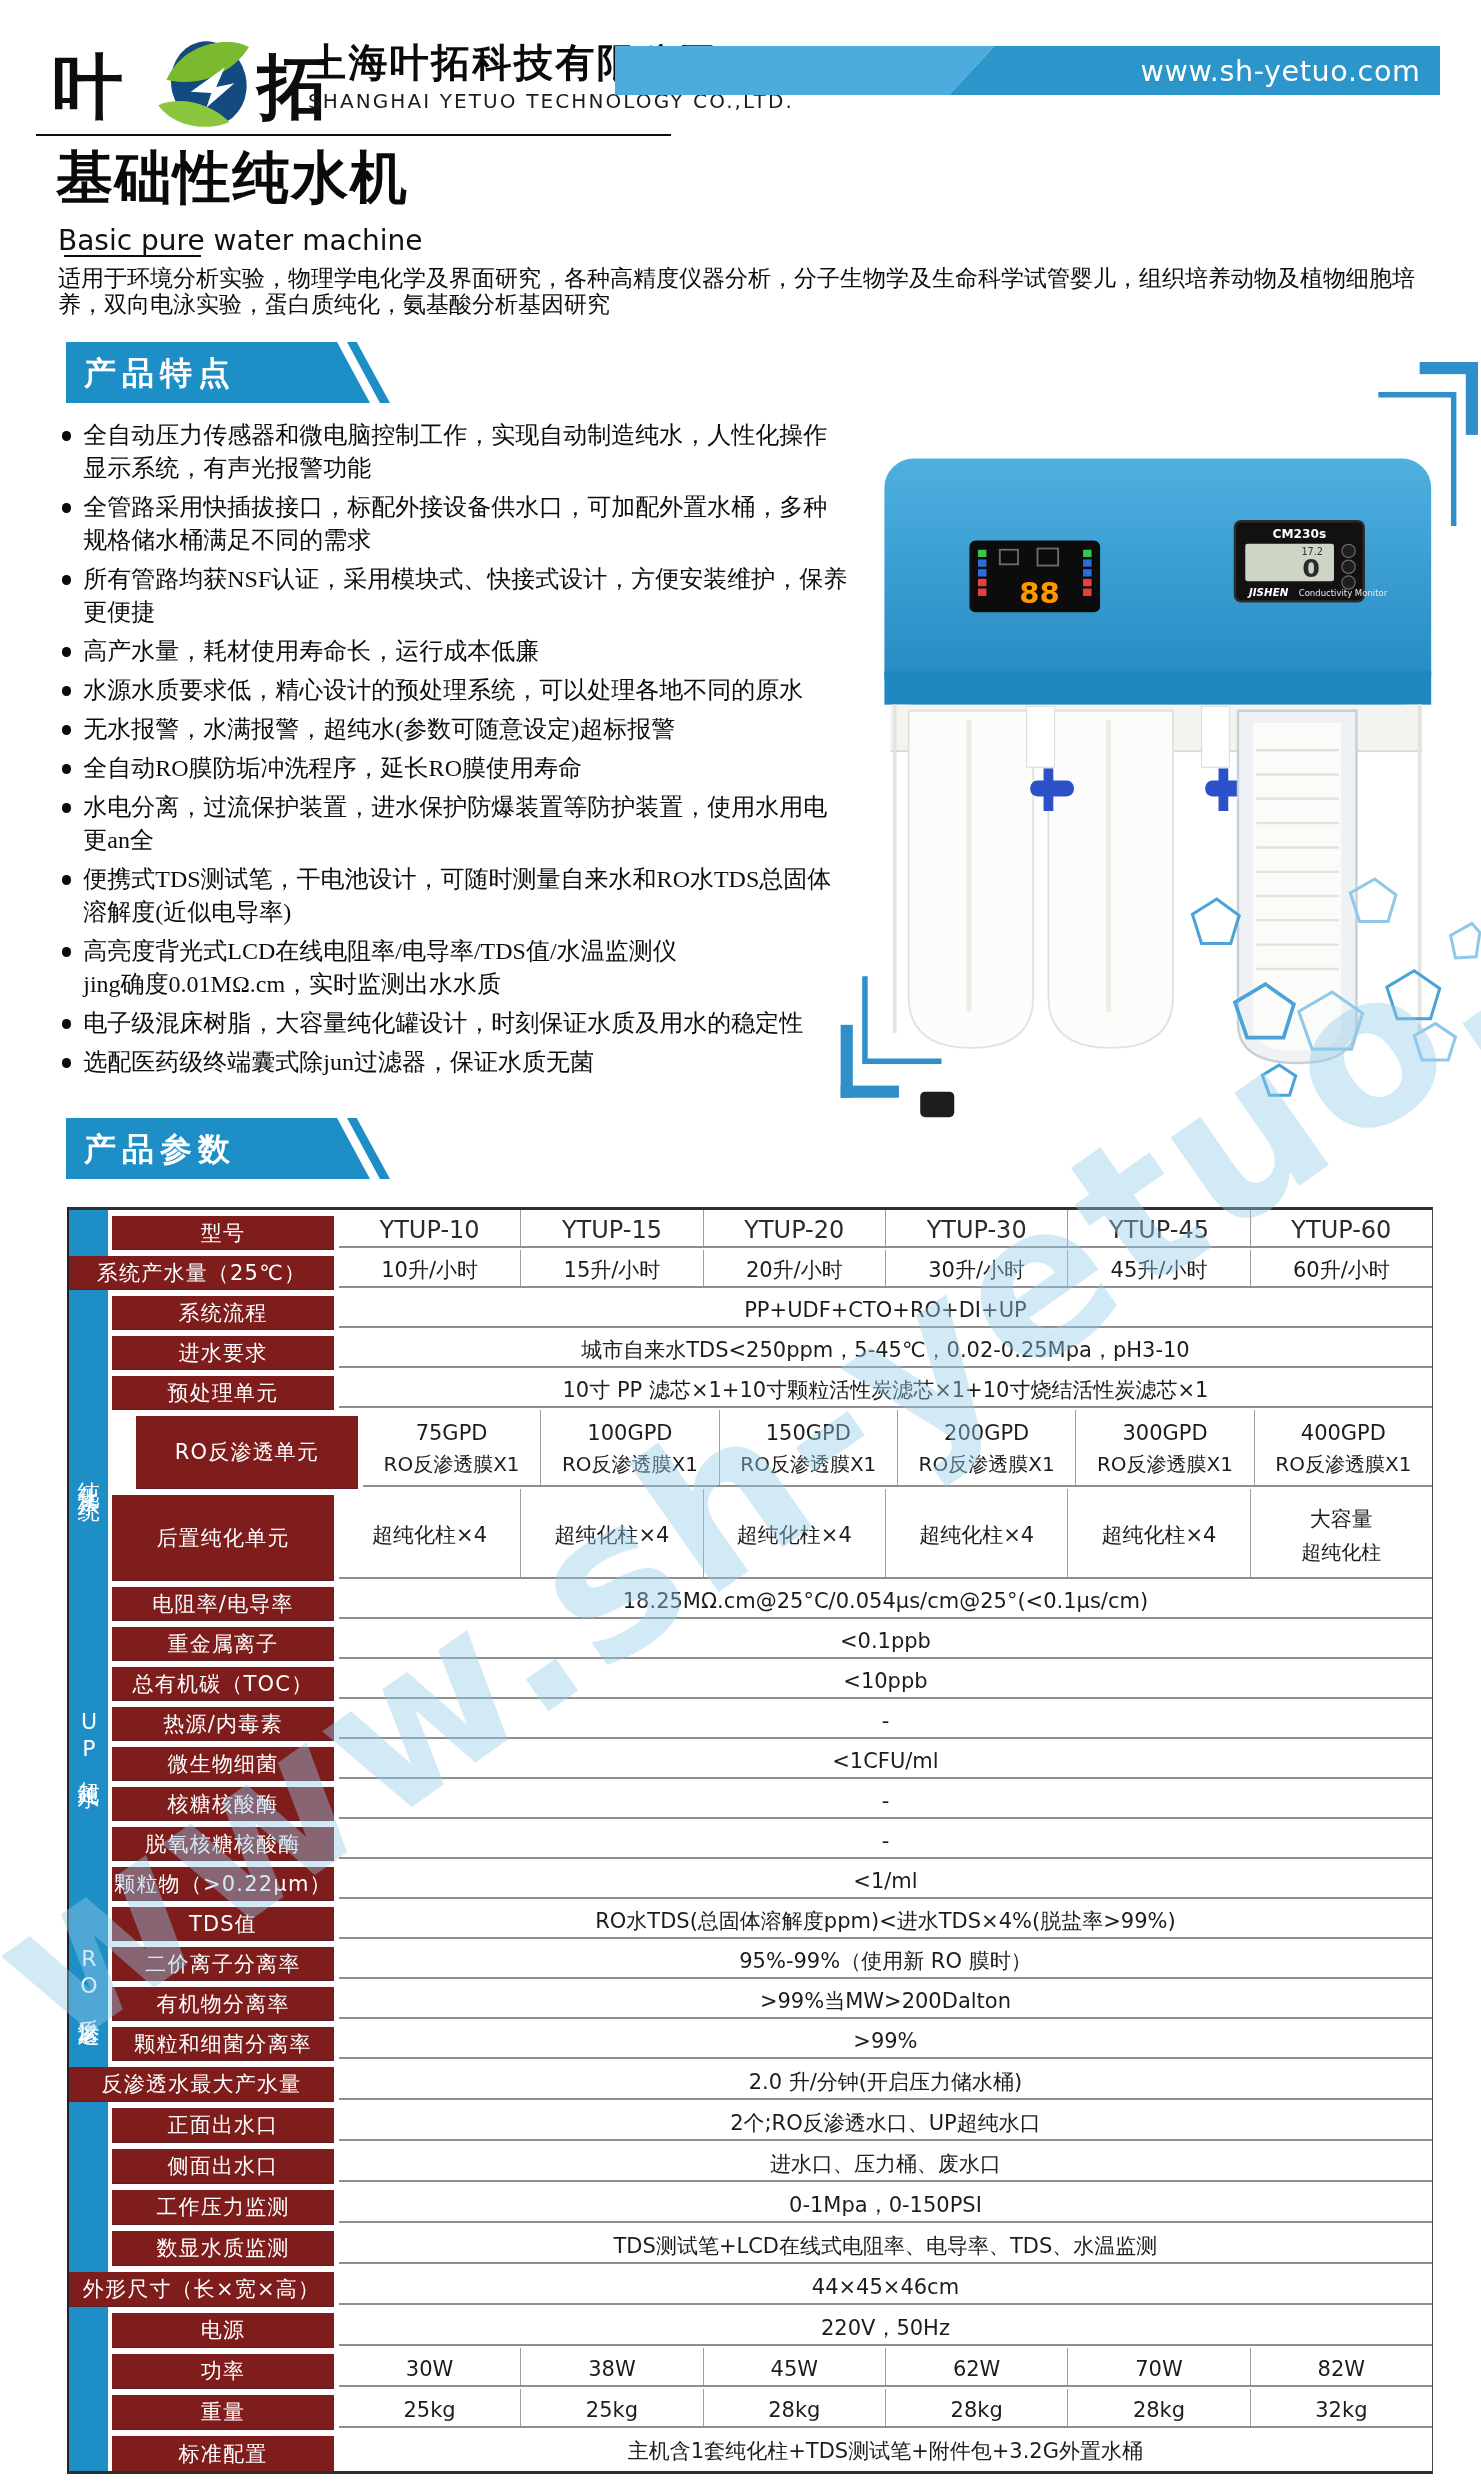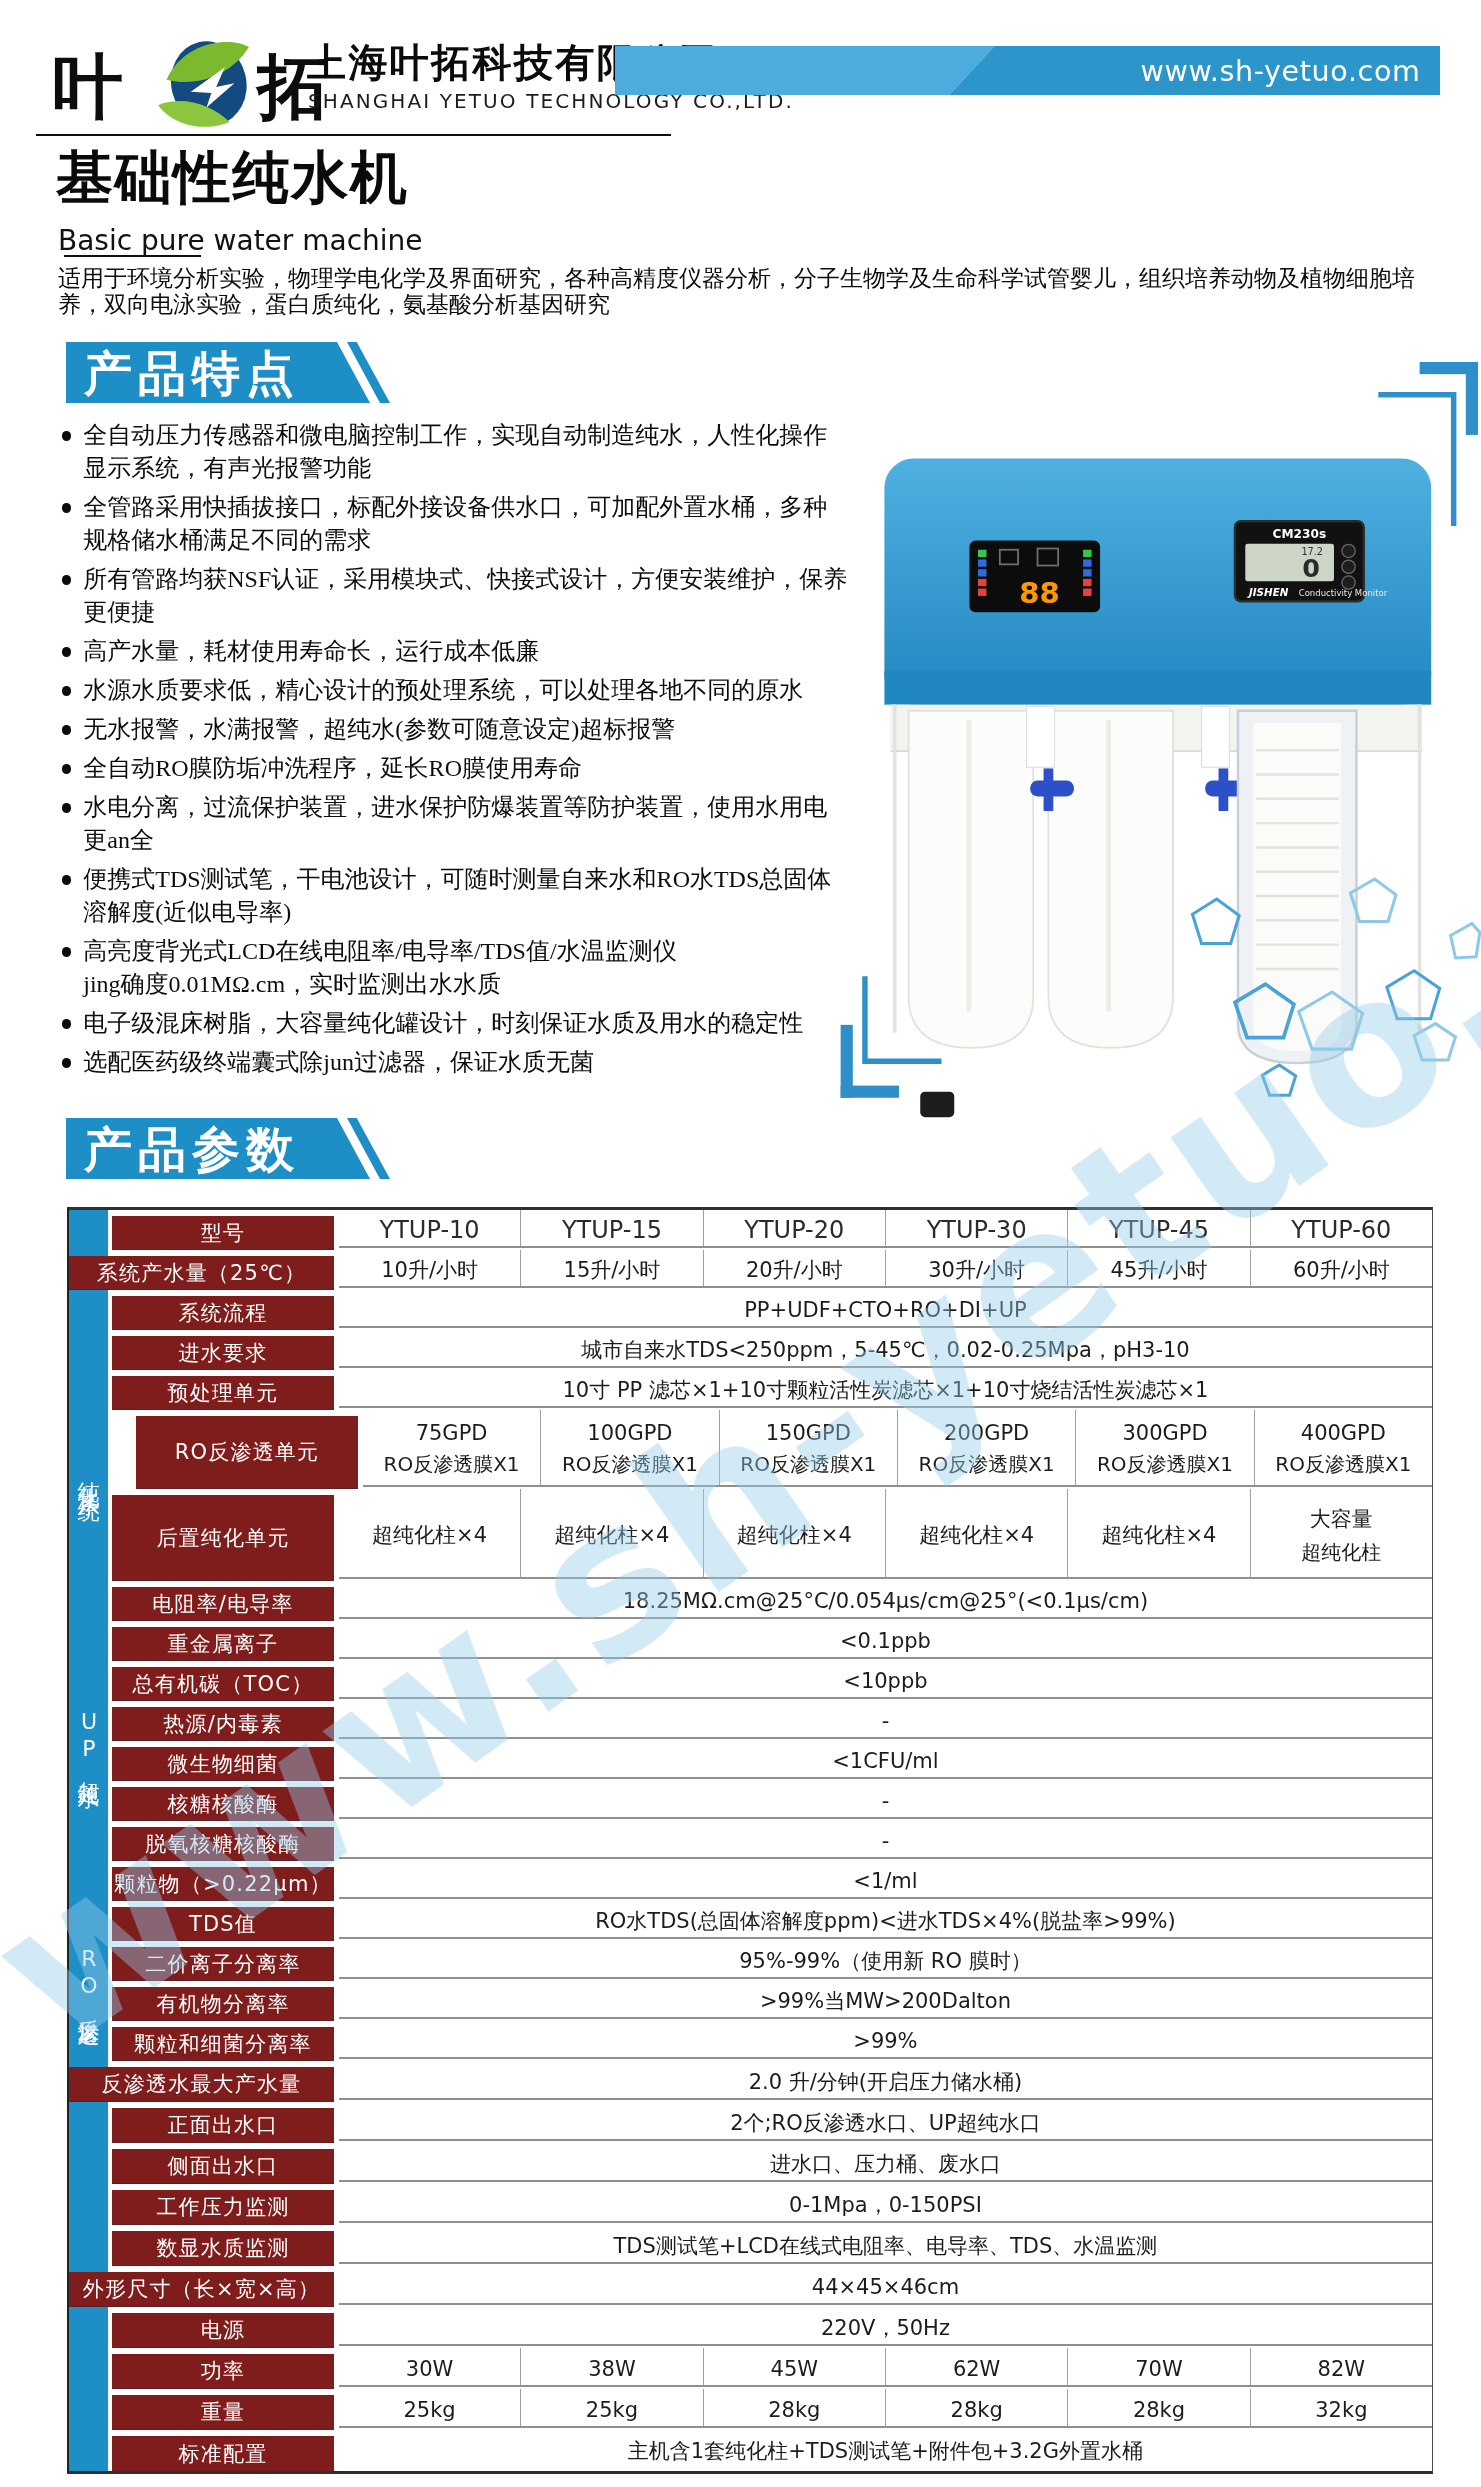--- a/index.html
+++ b/index.html
@@ -33,7 +33,7 @@
   .banner-stripe{position:absolute;left:281px;top:0;width:49px;height:100%;background:#1e8ec7;
      clip-path:polygon(0 0,9.7px 0,43px 100%,33px 100%);}
   .banner-text{position:absolute;left:18px;top:0;height:61px;line-height:62px;
-     color:#fff;font-size:48px;font-weight:700;letter-spacing:6px;}
+     color:#fff;font-size:32px;font-weight:700;letter-spacing:6px;}
 
   
   .features{left:58px;top:419px;width:790px;font-family:Liberation Serif, serif;}

